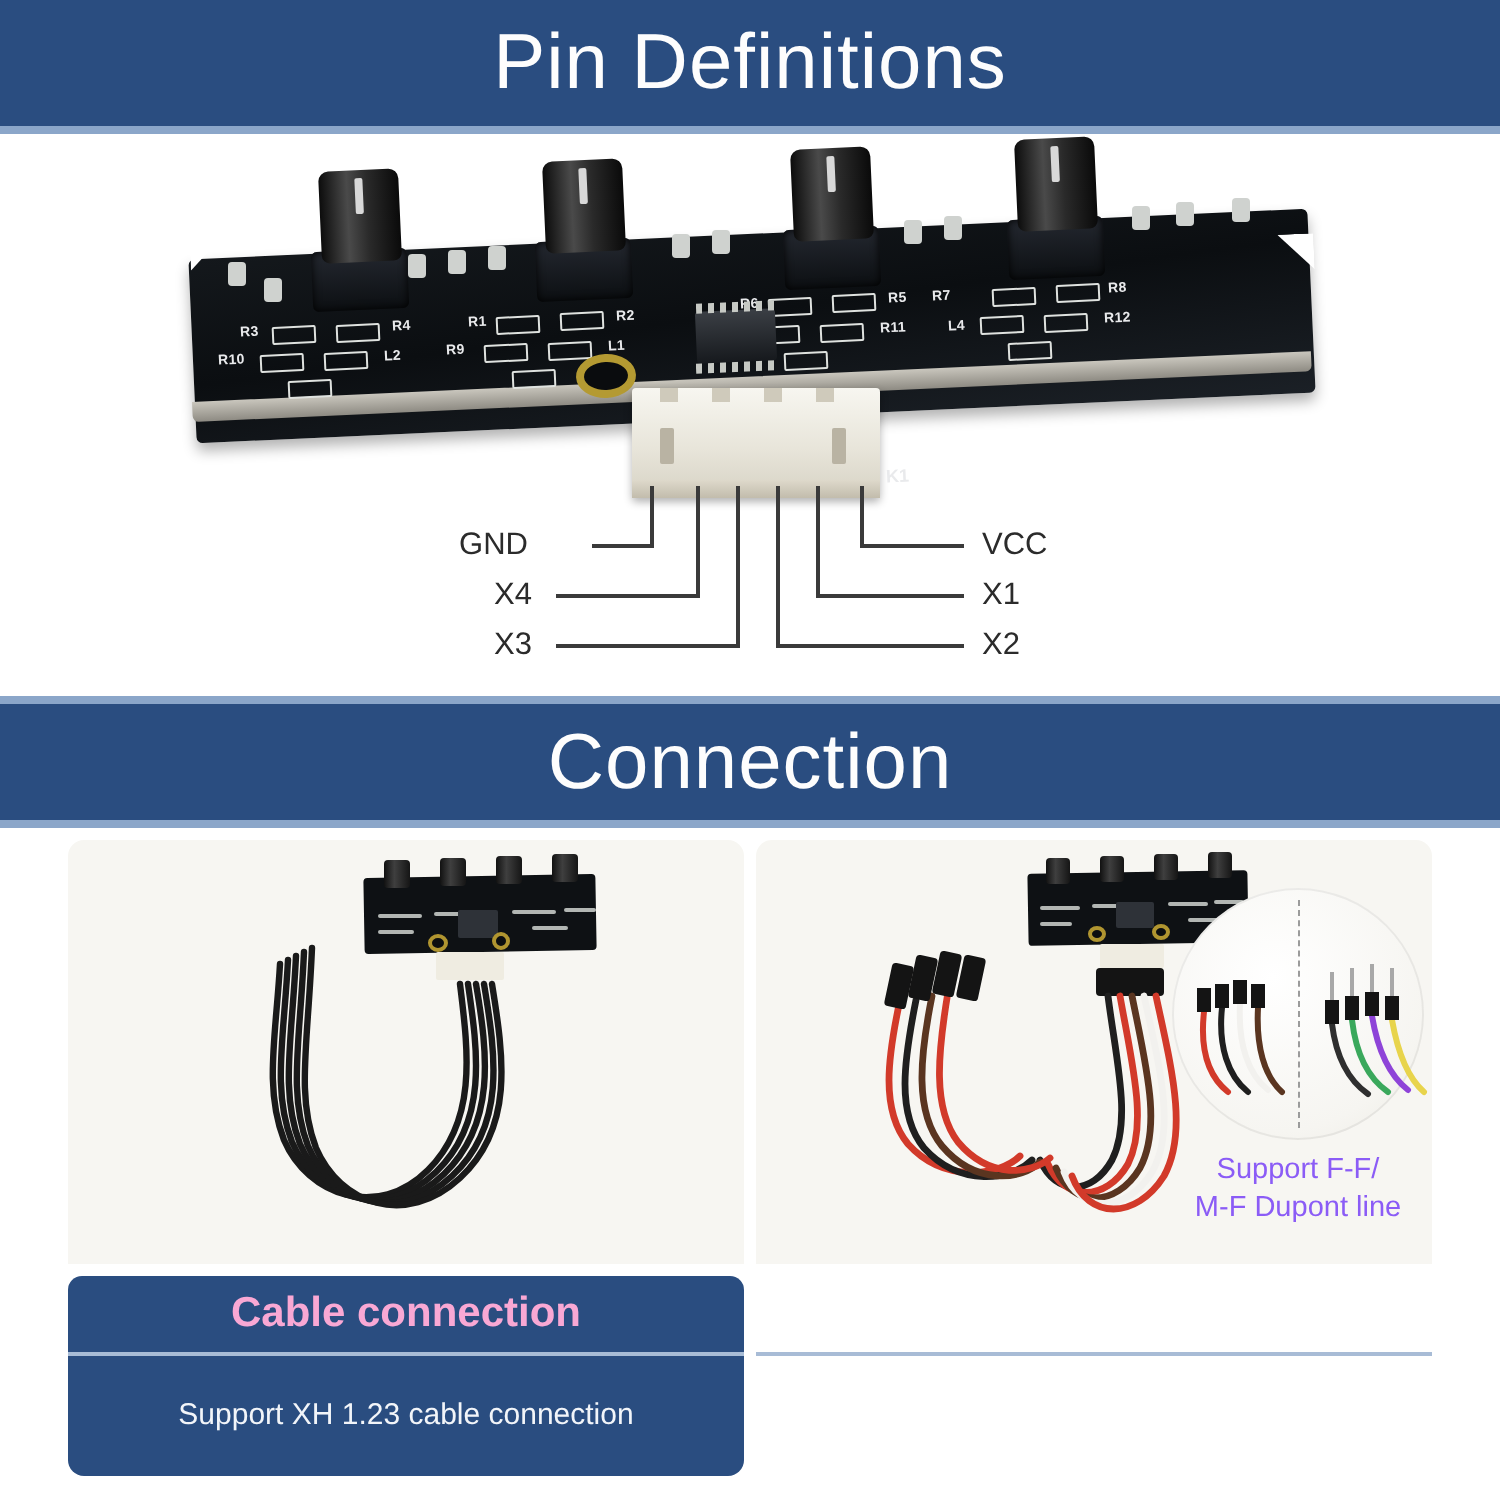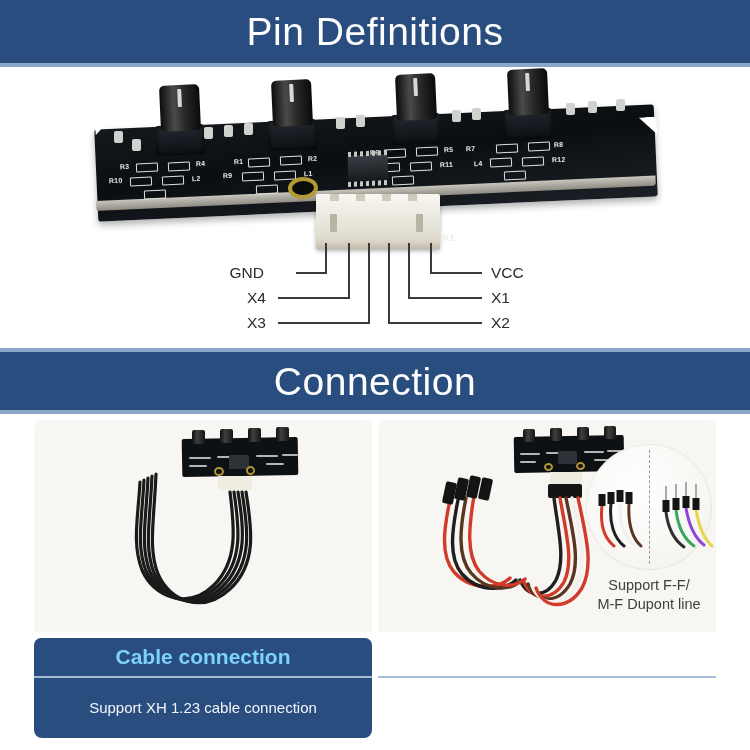--- a/index.html
+++ b/index.html
@@ -166,7 +166,7 @@
   }
   .bubble-div { position:absolute; border-left:1.5px dashed #9b9b9b; }
   .support-txt {
-    position:absolute; font-size:14.5px; color:#404040; line-height:1.3; text-align:center;
+    position:absolute; font-size:14.5px; color:#8b5cf6; line-height:1.3; text-align:center;
     font-family:"Liberation Sans", sans-serif;
   }
 </style>

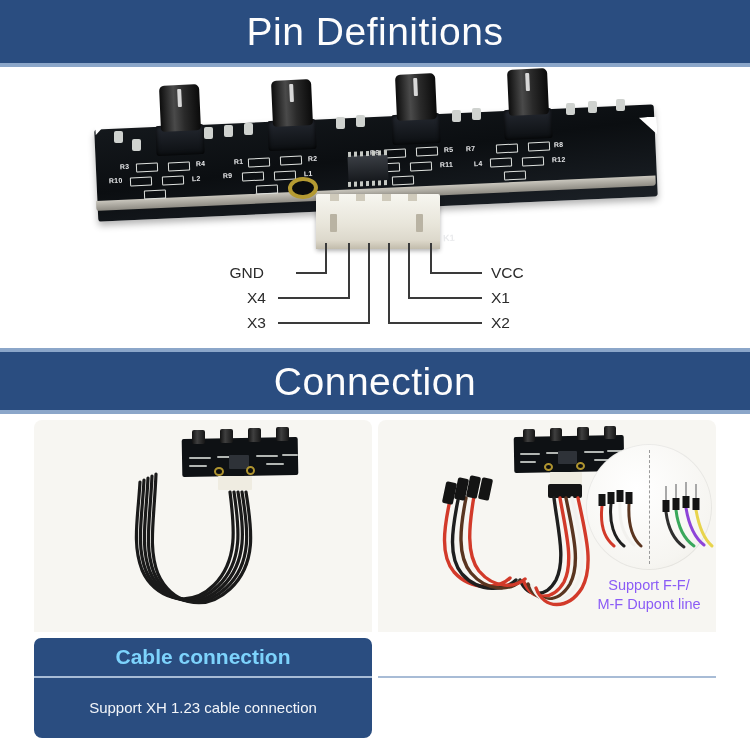--- a/index.html
+++ b/index.html
@@ -137,7 +137,7 @@
   }
   .cap-title {
     position:absolute; left:0; top:218px; width:338px; height:38px;
-    background:#2a4d80; color:#7dd3fc;
+    background:#2a4d80; color:#f9a8d4;
     display:flex; align-items:center; justify-content:center;
     font-size:21px; font-weight:700;
     border-radius:7px 7px 0 0;

